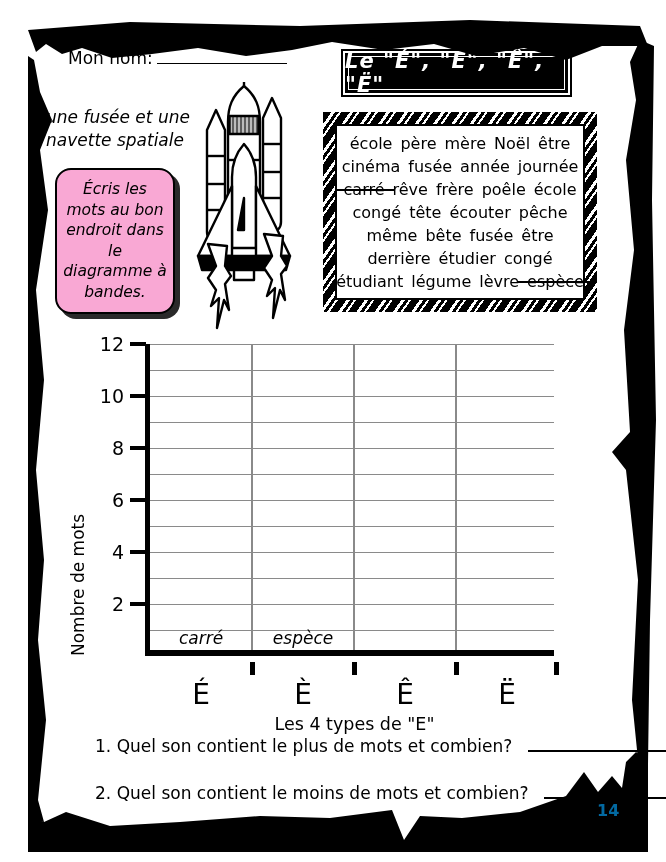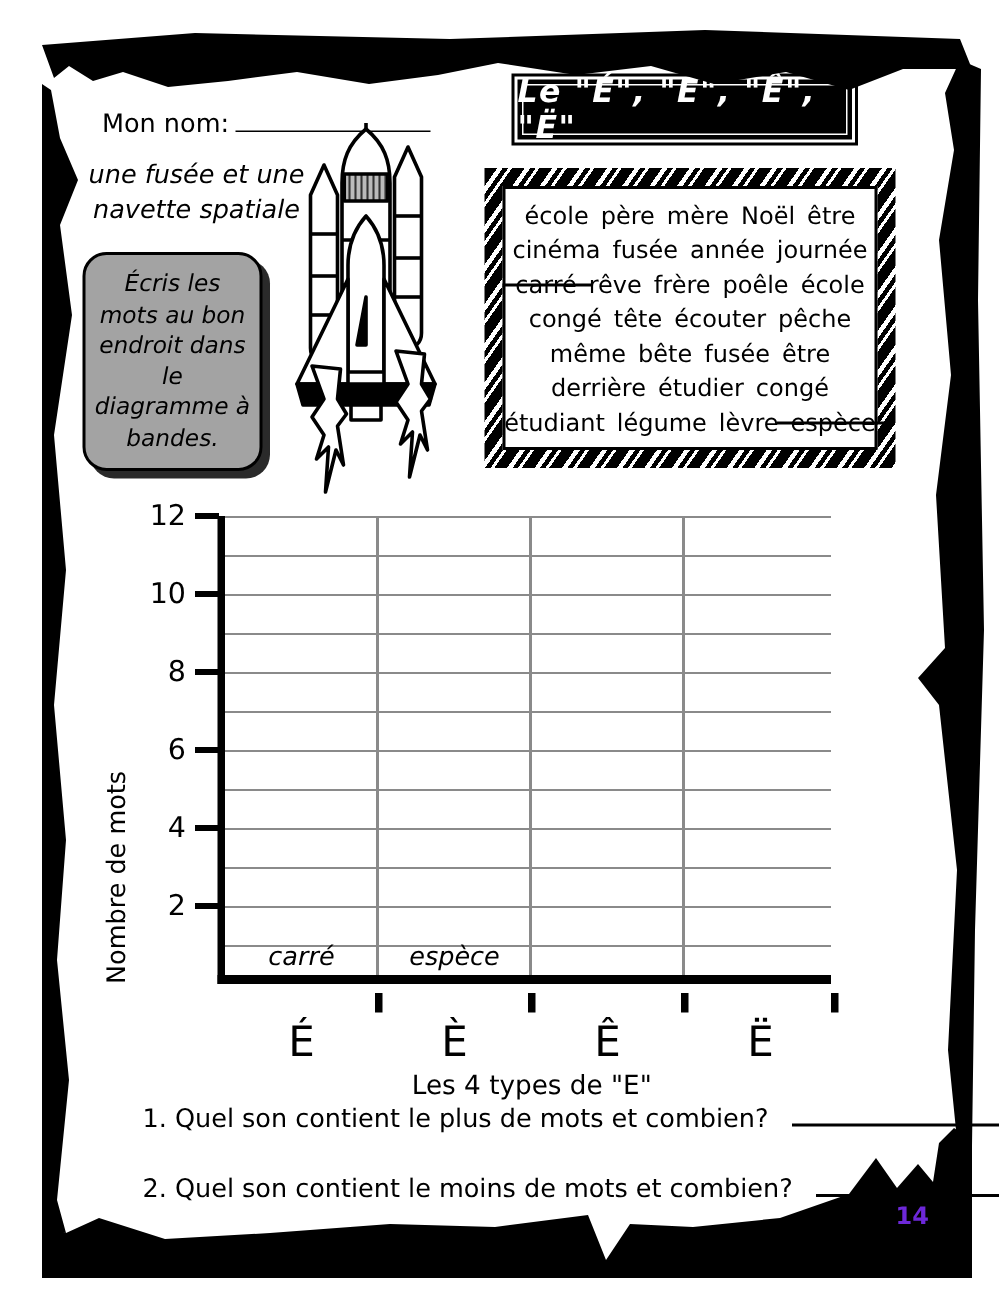--- a/index.html
+++ b/index.html
@@ -11,7 +11,7 @@
   .torn-border { position:absolute; inset:0; z-index:3; pointer-events:none; }
 
   
-  .name-row { position:absolute; left:68px; top:73px; font-size:17px; z-index:2; }
+  .name-row { position:absolute; left:68px; top:48px; font-size:17px; z-index:2; }
   .name-line { display:inline-block; width:130px; border-bottom:1.6px solid #000; height:15px; margin-left:4px; vertical-align:baseline; }
   .title-banner {
     position:absolute; left:345px; top:53px; width:223px; height:40px; background:#000;

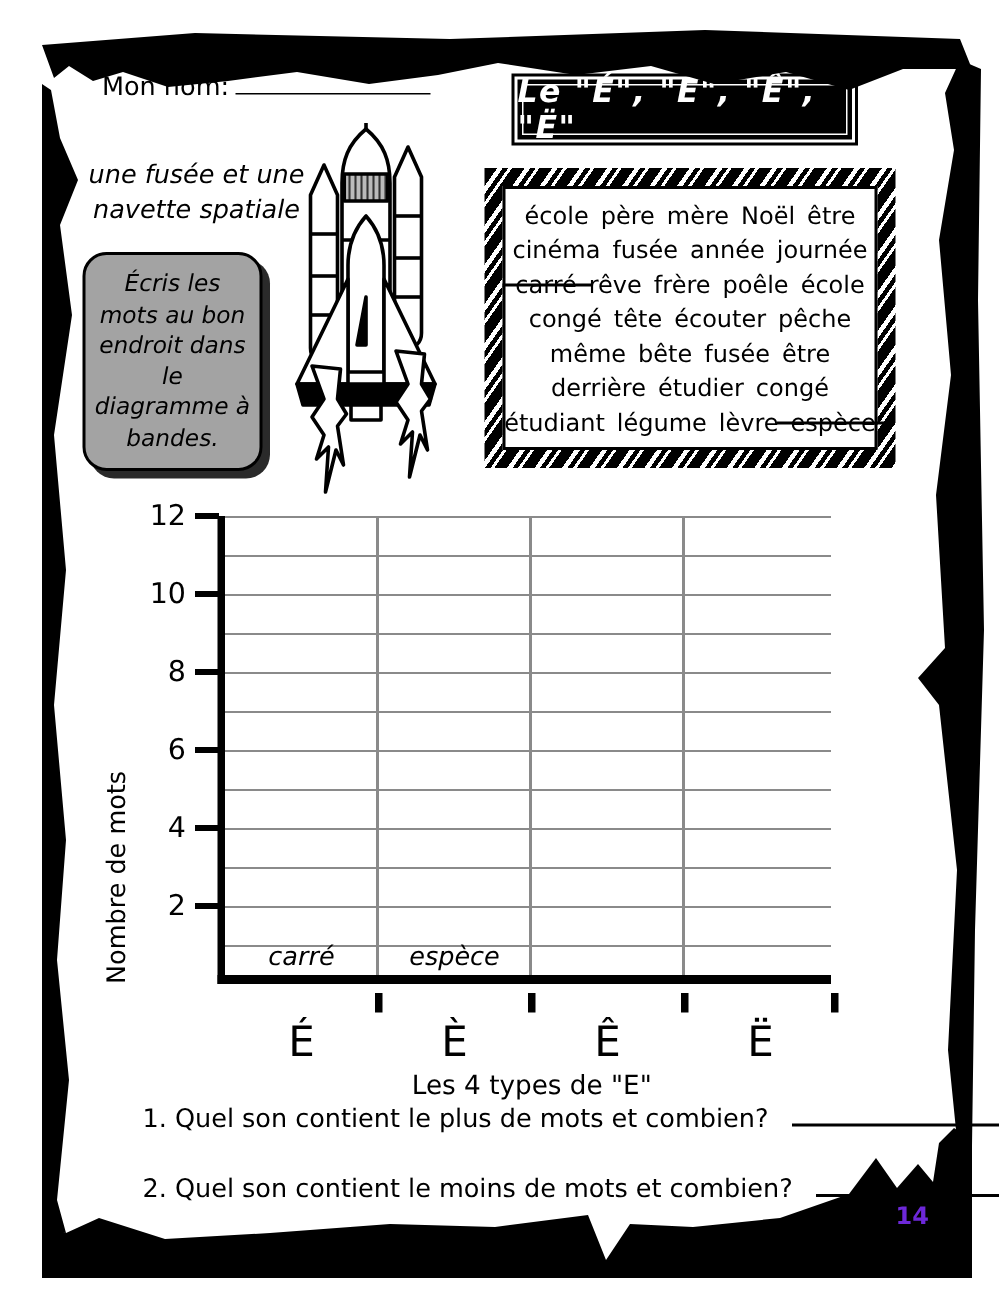--- a/index.html
+++ b/index.html
@@ -22,7 +22,7 @@
   .title-banner::before { content:""; position:absolute; inset:3px; border:1.5px solid #fff; pointer-events:none; }
 
   
-  .caption { position:absolute; left:46px; top:106px; width:170px; text-align:center;
+  .caption { position:absolute; left:46px; top:106px; width:170px; 
     font-size:17px; font-style:italic; line-height:1.35; z-index:2; }
   .speech-bubble {
     position:absolute; left:55px; top:168px; width:120px; z-index:2;

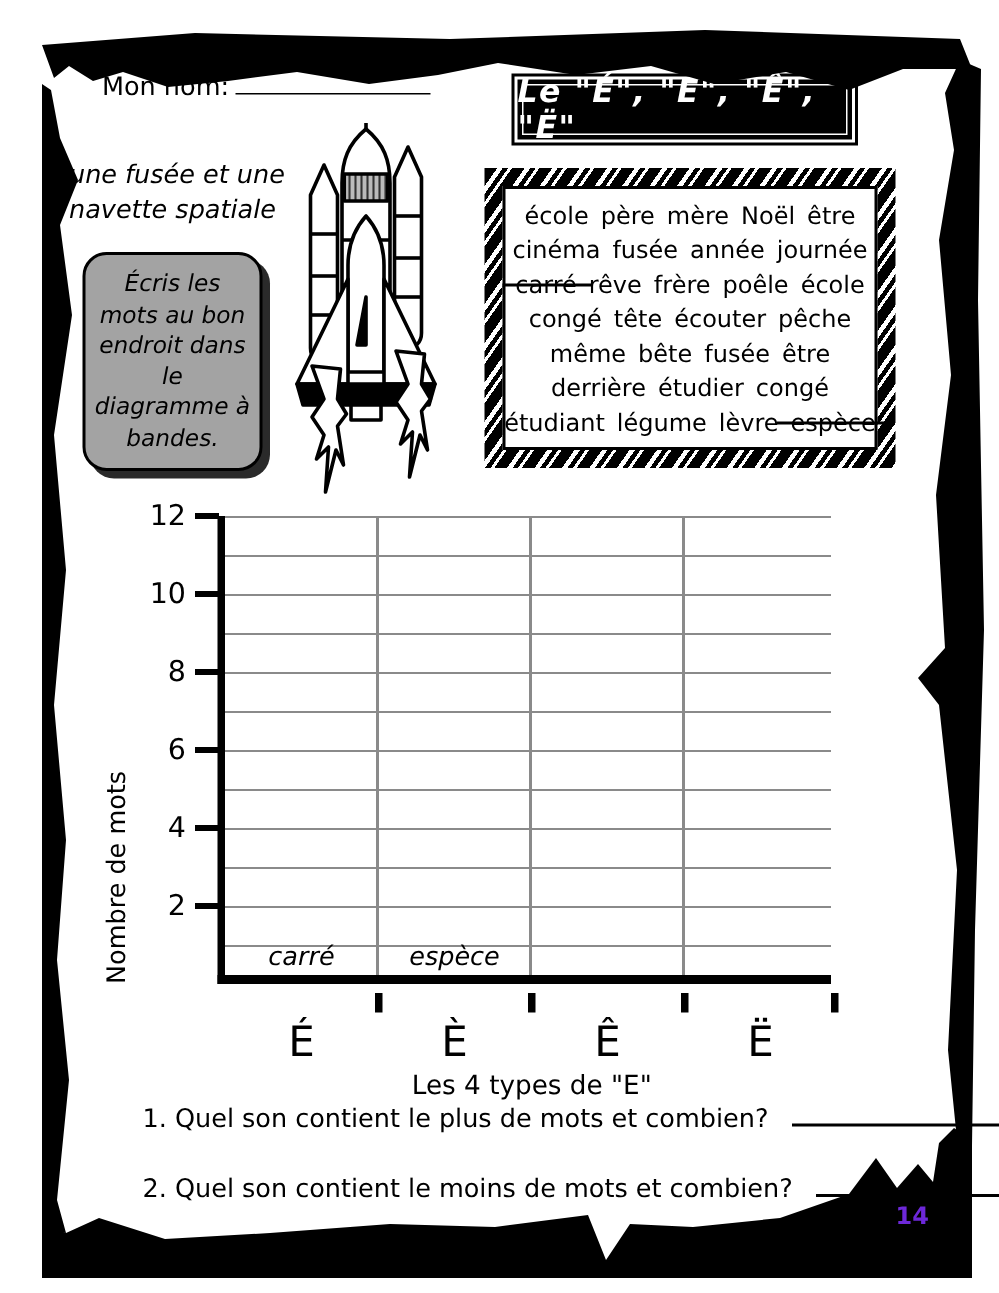--- a/index.html
+++ b/index.html
@@ -26,7 +26,7 @@
     font-size:17px; font-style:italic; line-height:1.35; z-index:2; }
   .speech-bubble {
     position:absolute; left:55px; top:168px; width:120px; z-index:2;
-    border:2px solid #000; border-radius:16px; background:#a3a3a3;
+    border:2px solid #000; border-radius:16px; background:#f9a8d4;
     box-shadow:5px 5px 0 #2a2a2a; padding:9px 6px;
     font-size:15.5px; font-style:italic; text-align:center; line-height:1.33;
   }

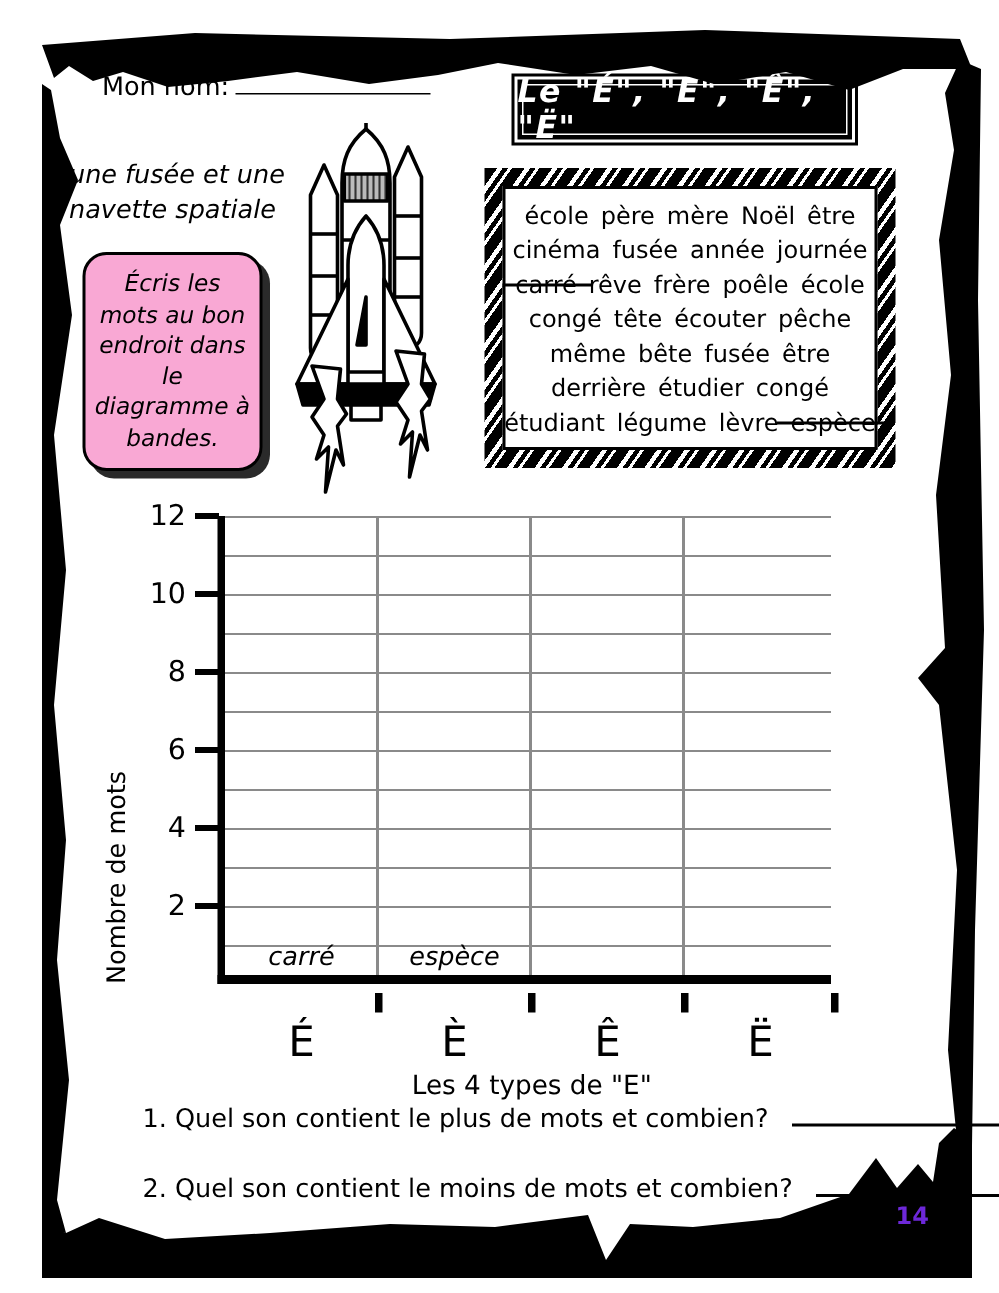--- a/index.html
+++ b/index.html
@@ -73,7 +73,7 @@
   .q-blank { display:inline-block; width:138px; border-bottom:2px solid #000; height:14px; margin-left:10px; }
   .q1 { top:736px; } .q2 { top:783px; }
 
-  .page-number { position:absolute; left:597px; top:801px; z-index:4; color:#6d28d9; font-size:16px; font-weight:bold; }
+  .page-number { position:absolute; left:597px; top:801px; z-index:4; color:#0369a1; font-size:16px; font-weight:bold; }
 </style>
 </head>
 <body>

